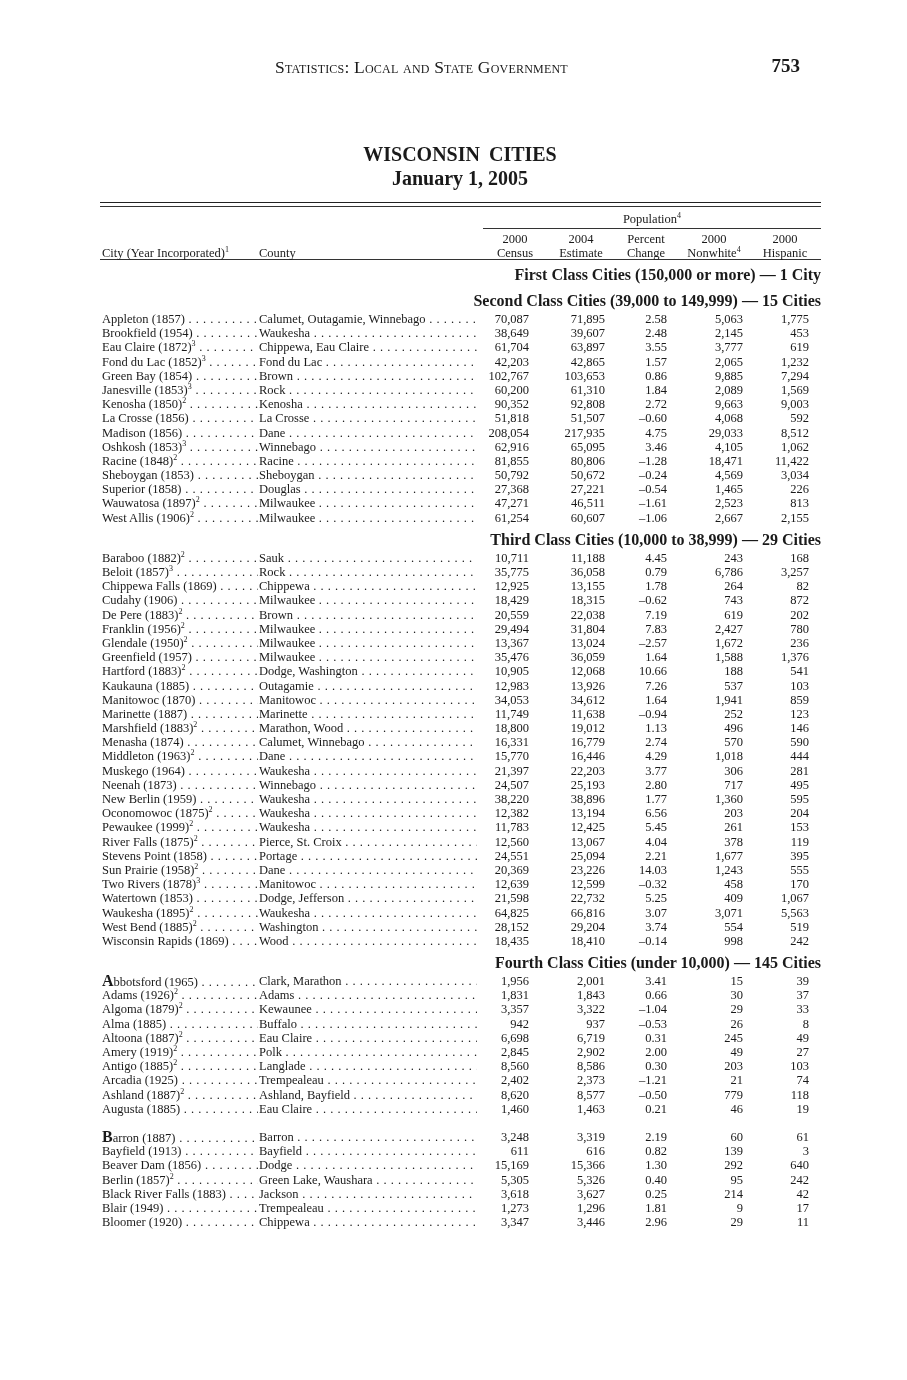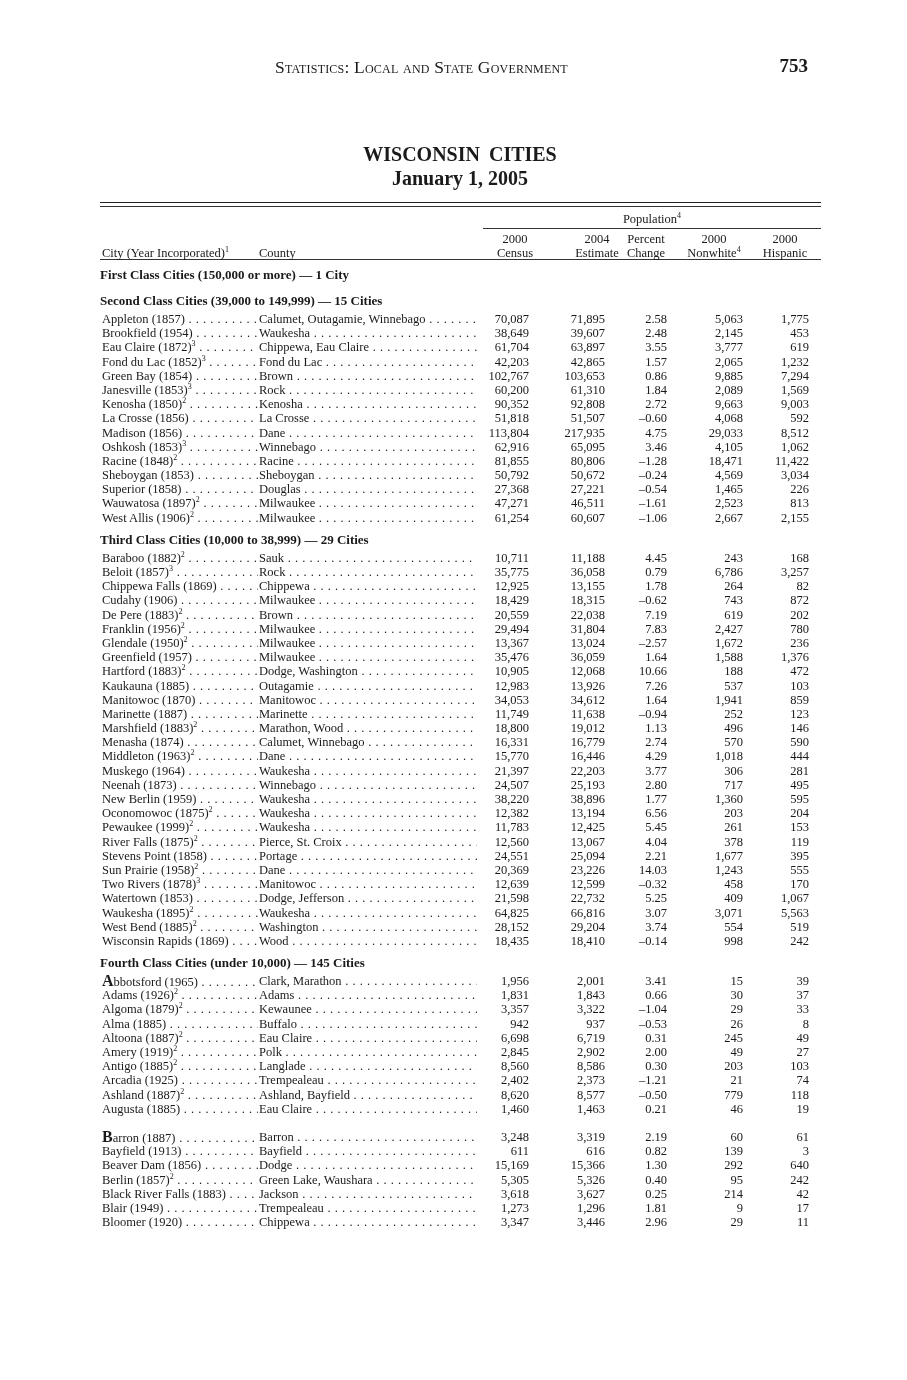--- a/index.html
+++ b/index.html
@@ -6,7 +6,7 @@
   body { width: 907px; height: 1380px; position: relative; font-family: "Liberation Serif", "DejaVu Serif", serif; color: #1a1a1a; overflow: hidden; }
   .running-head { position: absolute; top: 57px; left: 275px; width: 533px; height: 24px; }
   .running-head .rh-title { position: absolute; left: 0; top: 0; font-size: 17.5px; font-variant: small-caps; letter-spacing: 0.2px; }
-  .running-head .rh-page { position: absolute; right: 0; top: -2px; font-size: 19px; font-weight: bold; margin-left: 20px; }
+  .running-head .rh-page { position: absolute; right: 8px; top: -2px; font-size: 19px; font-weight: bold; margin-left: 20px; }
   .title-block { position: absolute; top: 142px; left: 0; width: 920px; text-align: center; font-weight: bold; }
   .title-block .t1 { font-size: 20px; line-height: 24px; word-spacing: 4px; }
   .title-block .t2 { font-size: 20px; line-height: 24px; }

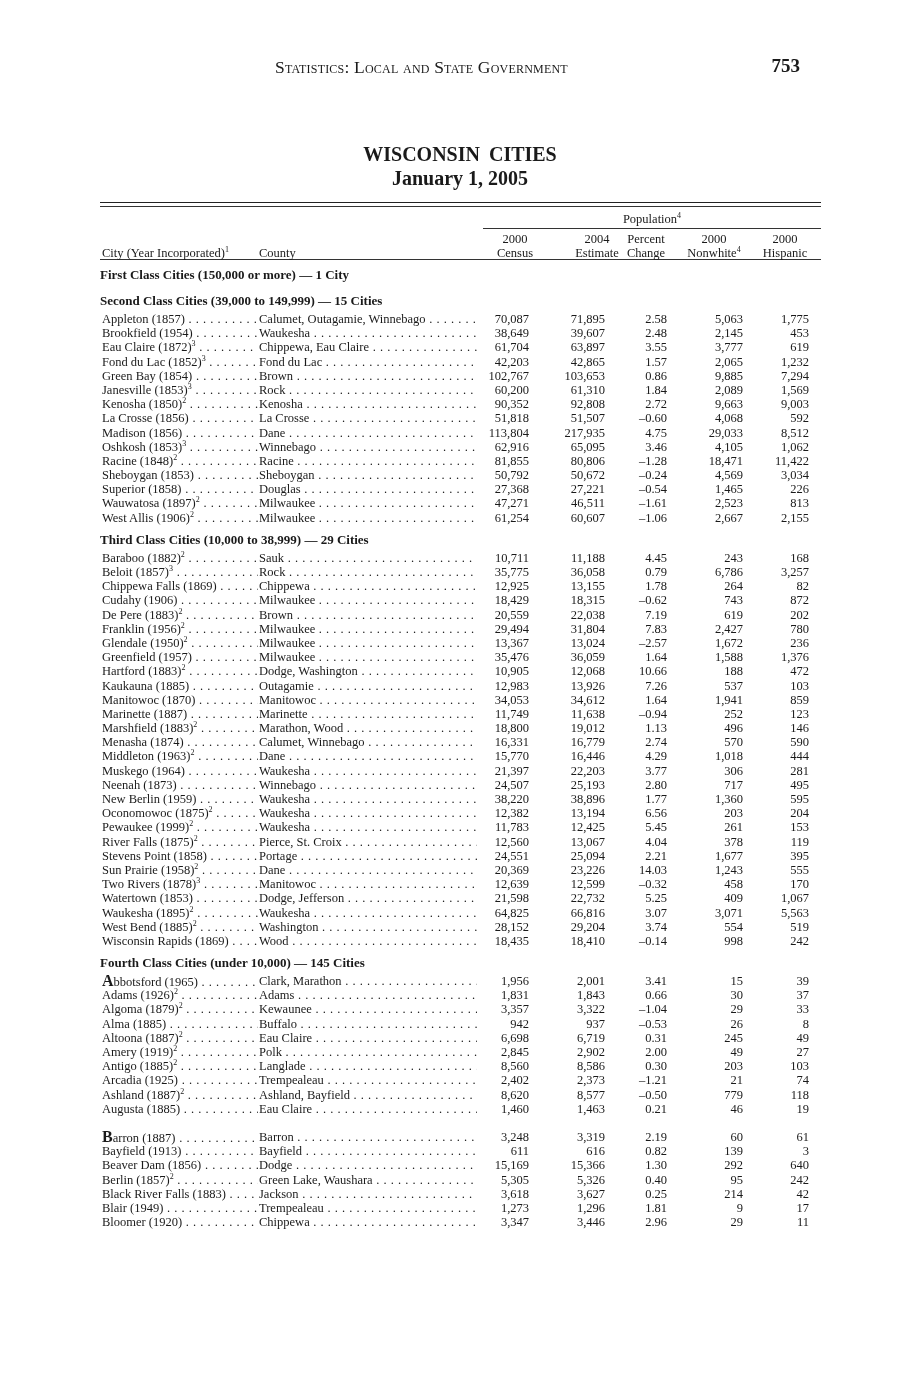--- a/index.html
+++ b/index.html
@@ -61,7 +61,7 @@
         <div>2000</div>
         <div>Census</div>
       </div>
-    <div class="col" style="left:464px;width:66px;">
+    <div class="col" style="left:448px;width:66px;">
         <div>2004</div>
         <div>Estimate</div>
       </div>

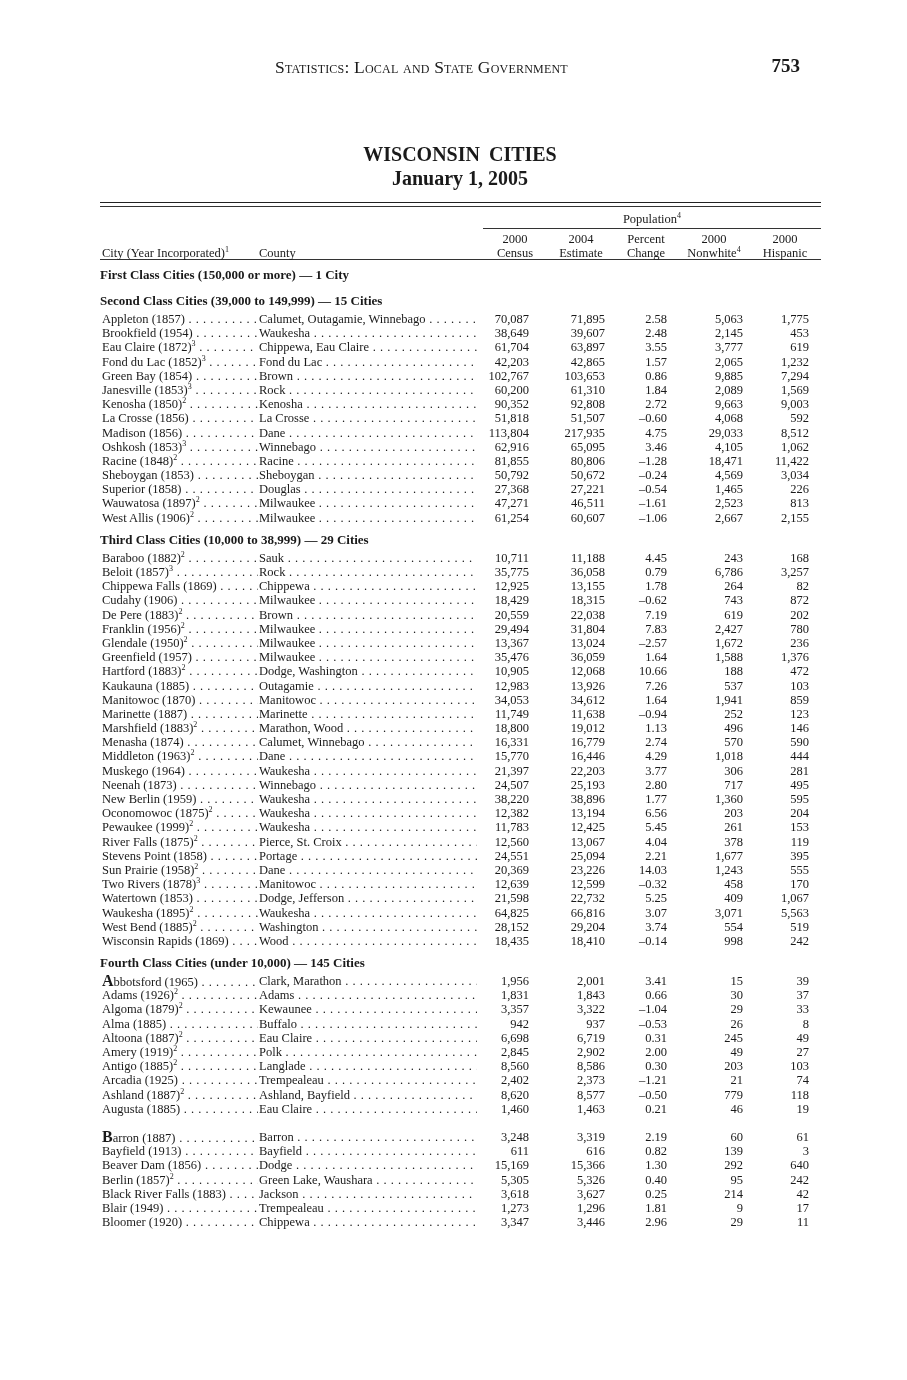--- a/index.html
+++ b/index.html
@@ -21,7 +21,7 @@
   .hdr .col-county { position: absolute; left: 159px; top: 39px; }
   .hdr-bottom { border-top: 0.8px solid #333; }
   sup { font-size: 8px; vertical-align: super; line-height: 0; }
-  .section-title { text-align: left; font-weight: bold; font-size: 13px; line-height: 15px; }
+  .section-title { text-align: right; font-weight: bold; font-size: 16px; line-height: 15px; }
   .row { position: relative; height: 14.2px; font-size: 12.5px; line-height: 14.2px; white-space: nowrap; }
   .row span { position: absolute; top: 0; }
   .c-city { left: 2px; width: 156px; overflow: hidden; }

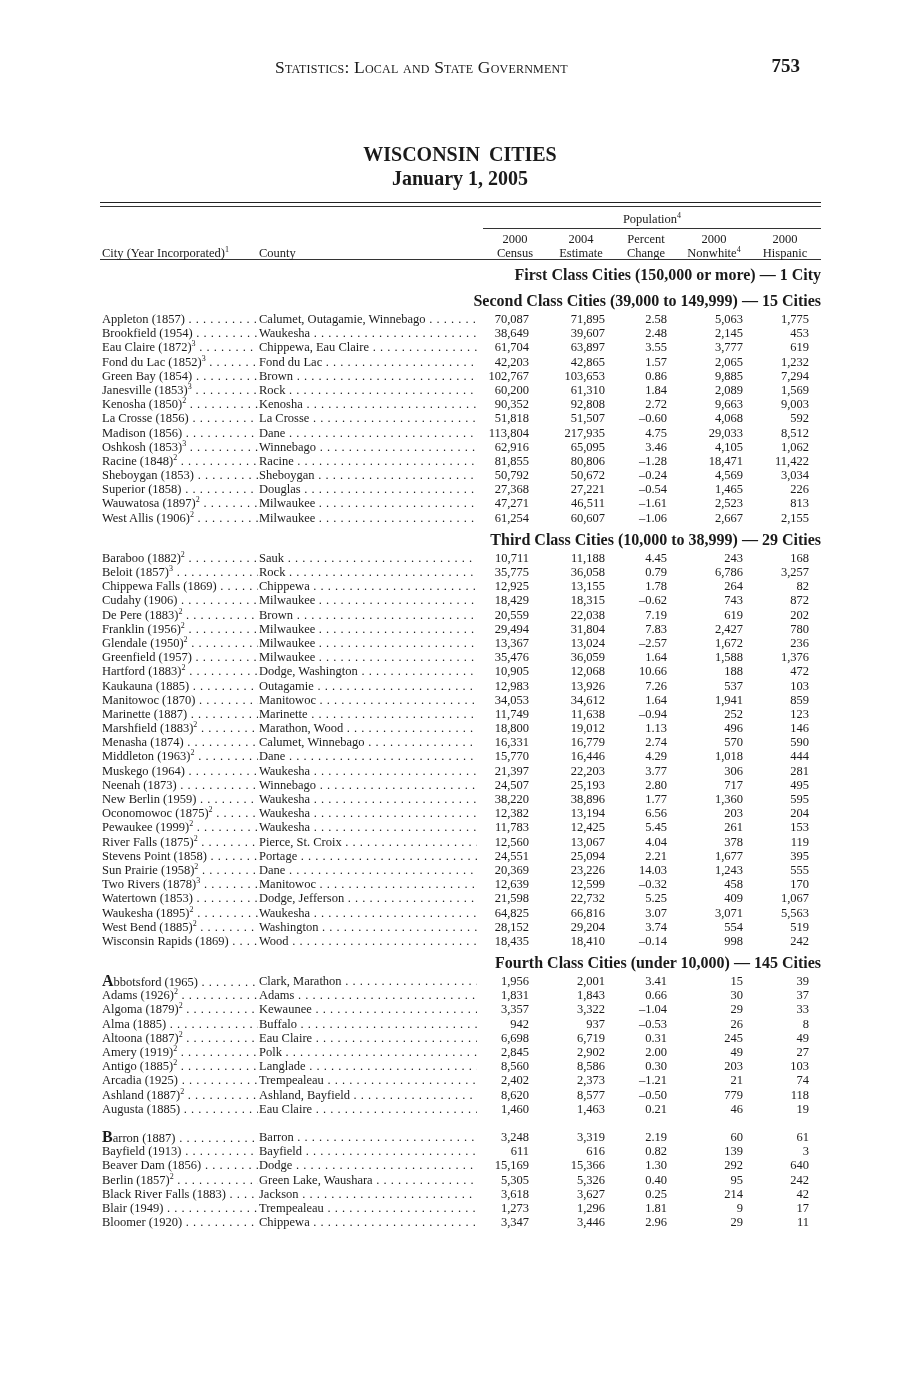--- a/index.html
+++ b/index.html
@@ -161,7 +161,7 @@
       <div class="row">
         <span class="c-city dots"><span style="position: static;">Madison (1856)</span><sup style="position: static;"></sup></span>
         <span class="c-county dots"><span style="position: static;">Dane</span></span>
-        <span class="c-census">113,804</span>
+        <span class="c-census">208,054</span>
         <span class="c-est">217,935</span>
         <span class="c-pct">4.75</span>
         <span class="c-nw">29,033</span>

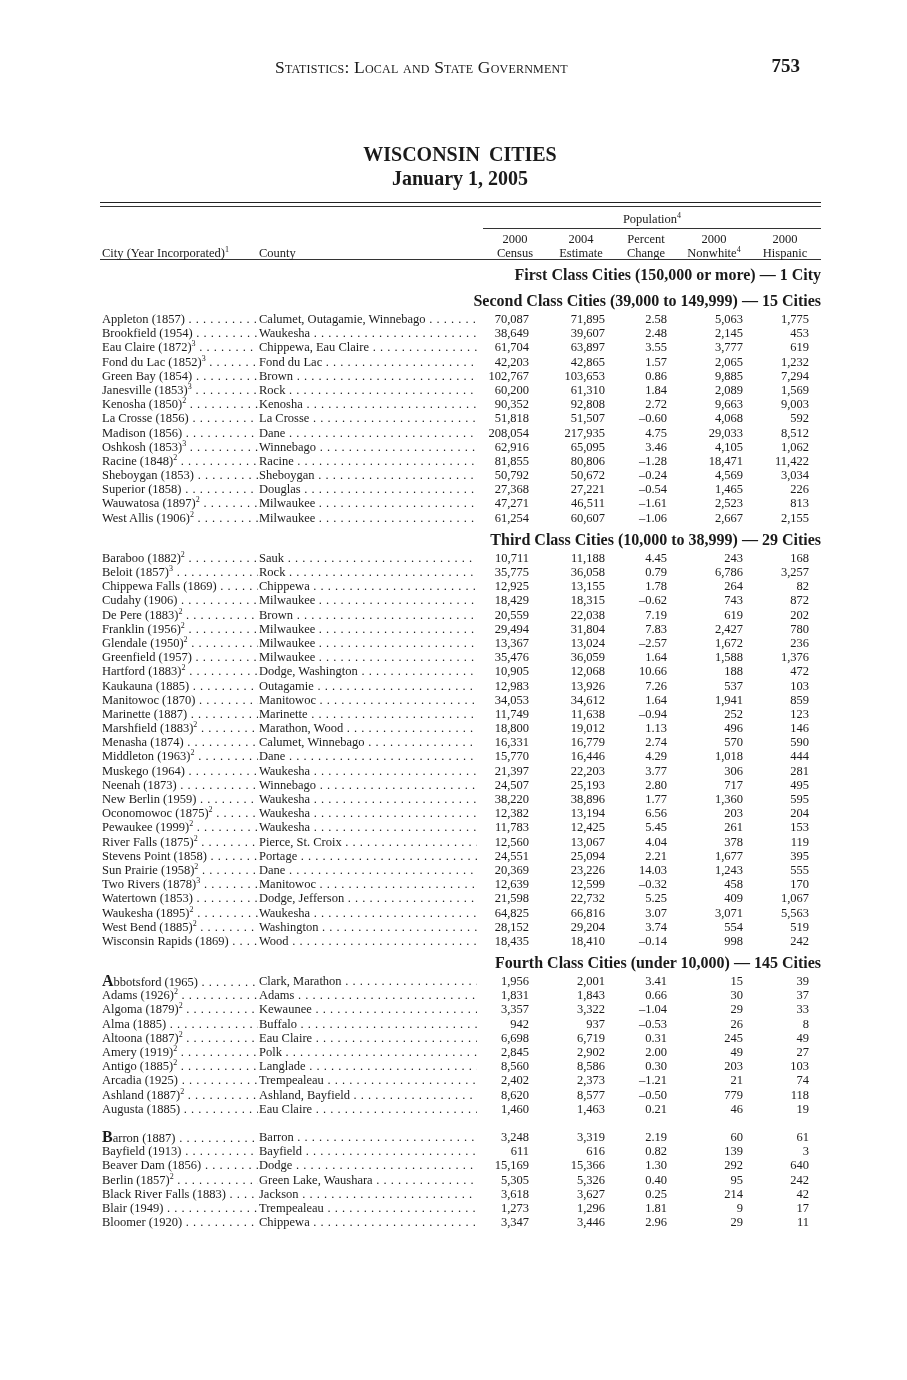--- a/index.html
+++ b/index.html
@@ -303,7 +303,7 @@
         <span class="c-est">12,068</span>
         <span class="c-pct">10.66</span>
         <span class="c-nw">188</span>
-        <span class="c-hisp">472</span>
+        <span class="c-hisp">541</span>
       </div>
       <div class="row">
         <span class="c-city dots"><span style="position: static;">Kaukauna (1885)</span><sup style="position: static;"></sup></span>

